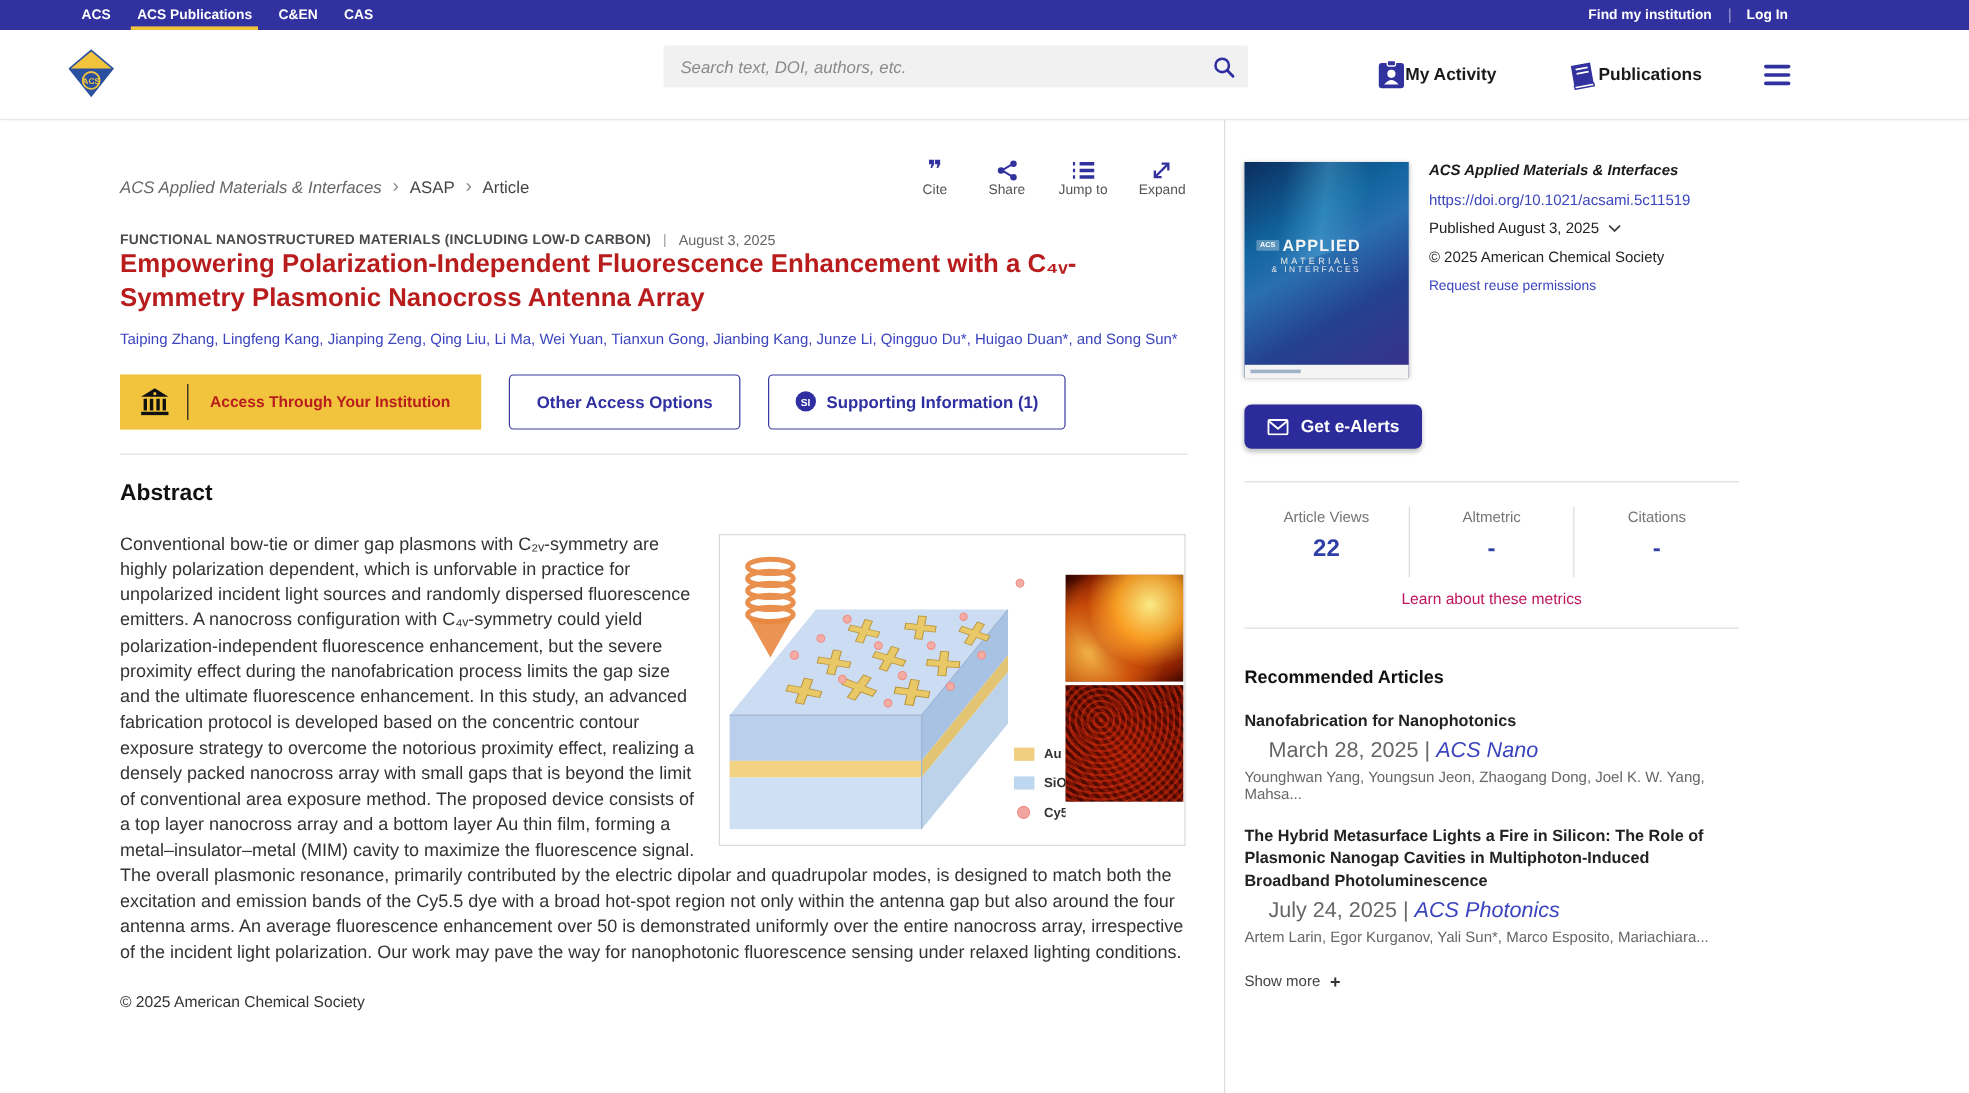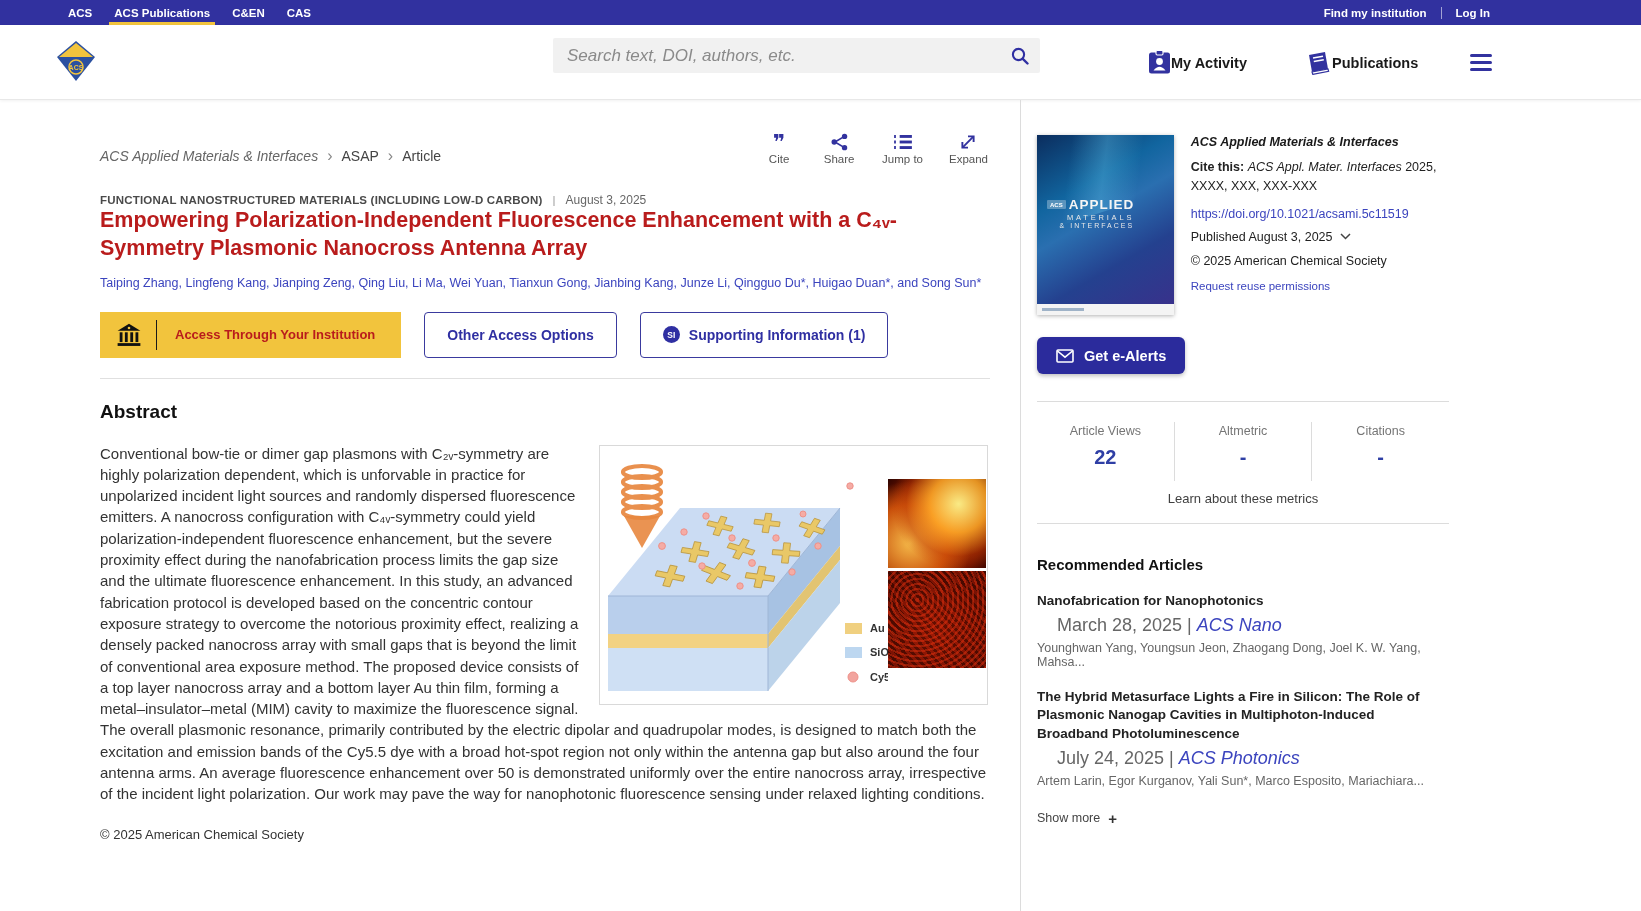--- a/index.html
+++ b/index.html
@@ -28,7 +28,7 @@
   .searchbox { position:absolute; left:553px; top:13px; width:487px; height:35px; background:#F1F1F1;
     border-radius:2px; display:flex; align-items:center; }
   .searchbox input { flex:1; border:none; outline:none; background:transparent; font-style:italic;
-    font-size:17px; color:#444; padding:0 14px; font-family:inherit; }
+    font-size:14px; color:#444; padding:0 14px; font-family:inherit; }
   .searchbox input::placeholder { color:#8a8a8a; }
   .search-btn { width:40px; height:35px; display:flex; align-items:center; justify-content:center; cursor:pointer; }
   .hdr-item { position:absolute; top:0; height:75px; display:flex; align-items:center; cursor:pointer; }

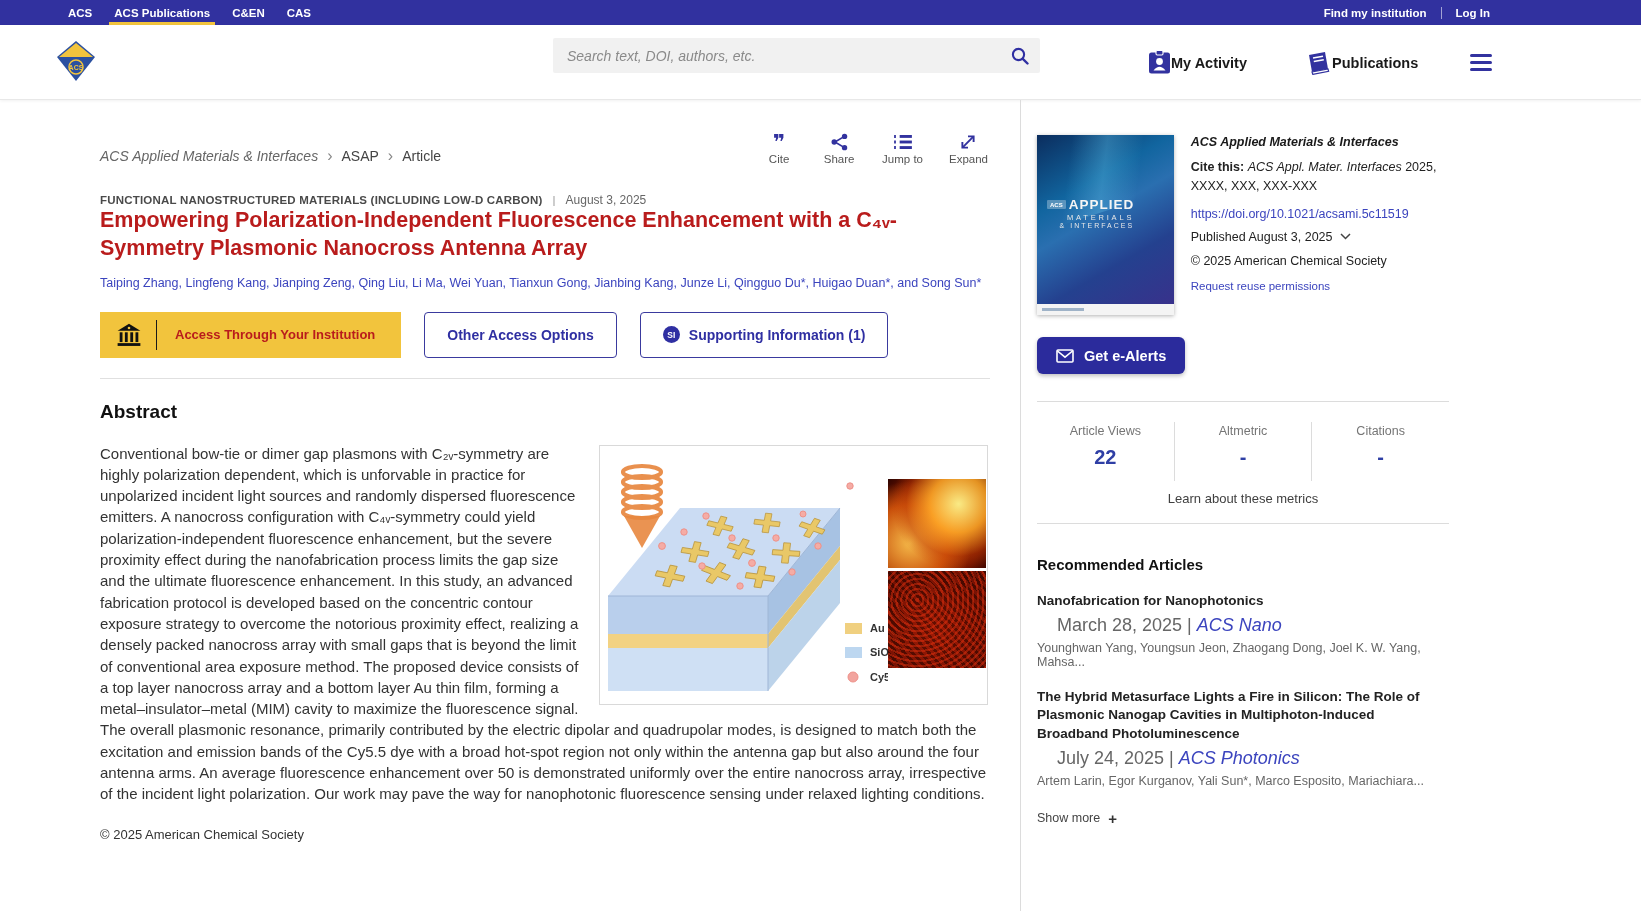--- a/index.html
+++ b/index.html
@@ -406,9 +406,6 @@
 
       <div class="sb-info">
         <div class="sb-journal">ACS Applied Materials &amp; Interfaces</div>
-        <div class="sb-cite">
-          <span class="cite-label">Cite this: </span><span class="cite-journal">ACS Appl. Mater. Interfaces</span><span> 2025, XXXX, XXX, XXX-XXX</span>
-        </div>
         <div class="sb-doi">https://doi.org/10.1021/acsami.5c11519</div>
         <div class="sb-pub">
           <span>Published August 3, 2025</span>

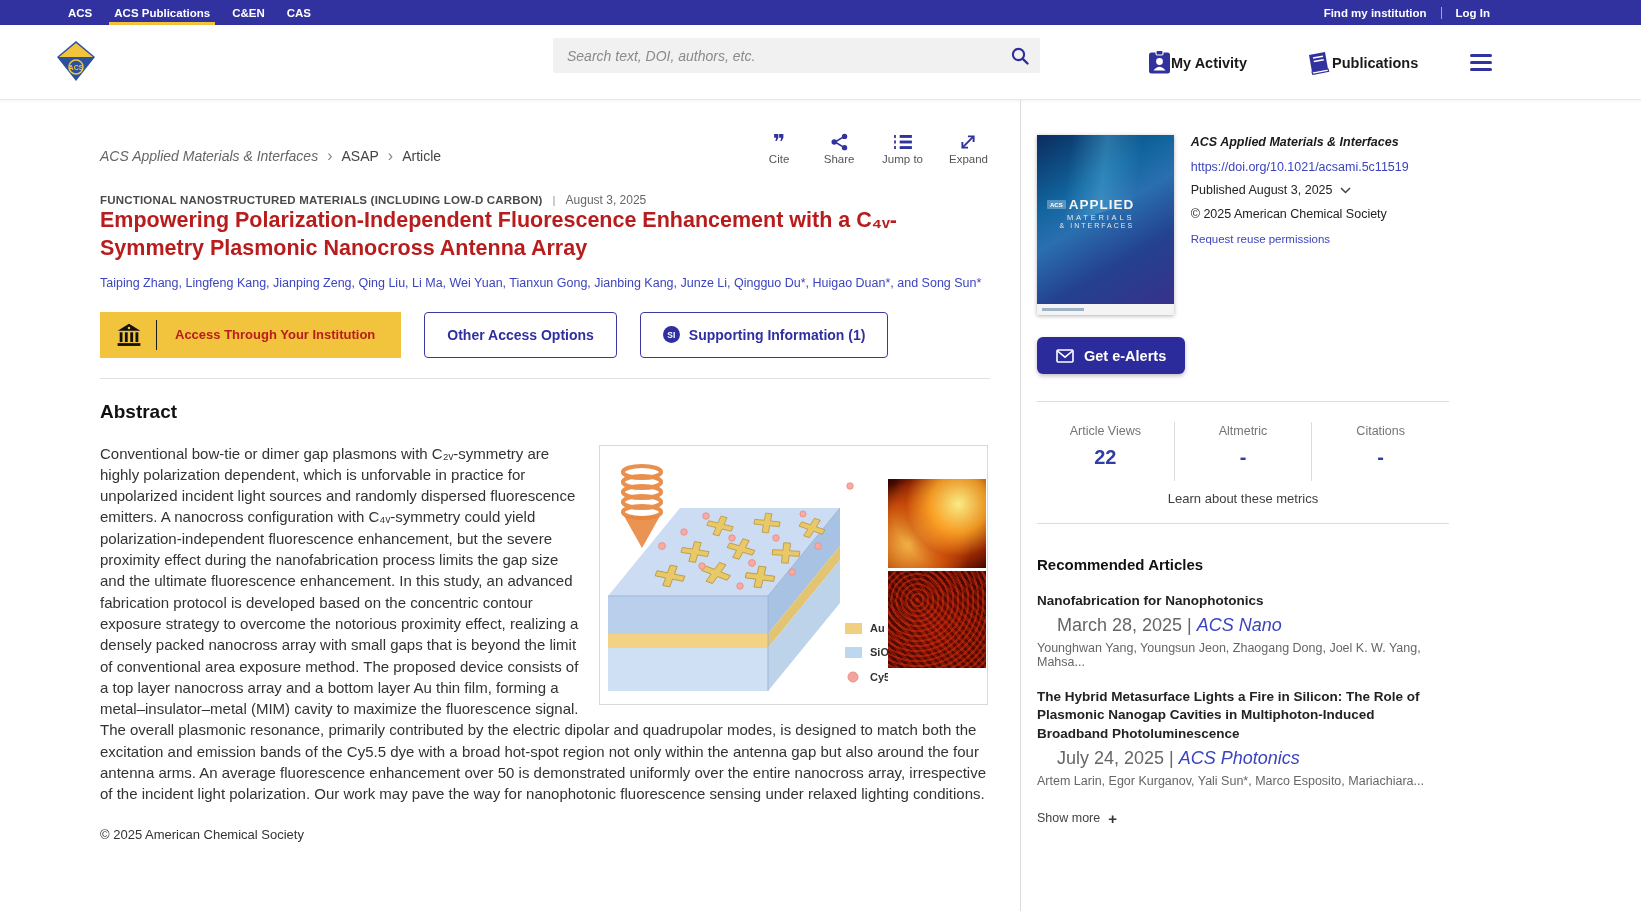--- a/index.html
+++ b/index.html
@@ -132,7 +132,7 @@
   .metric + .metric { border-left:1px solid #DCDCDC; }
   .metric-label { font-size:12.5px; color:#757575; }
   .metric-value { font-size:20px; font-weight:700; color:#2F3FA5; margin-top:8px; }
-  .metrics-link { text-align:center; font-size:13px; color:#404040; margin-top:10px; cursor:pointer; }
+  .metrics-link { text-align:center; font-size:13px; color:#be185d; margin-top:10px; cursor:pointer; }
 
   .reco { margin-top:17px; border-top:1px solid #DCDCDC; padding-top:32px; width:412px; }
   .reco-heading { font-size:15px; font-weight:700; color:#111; }

